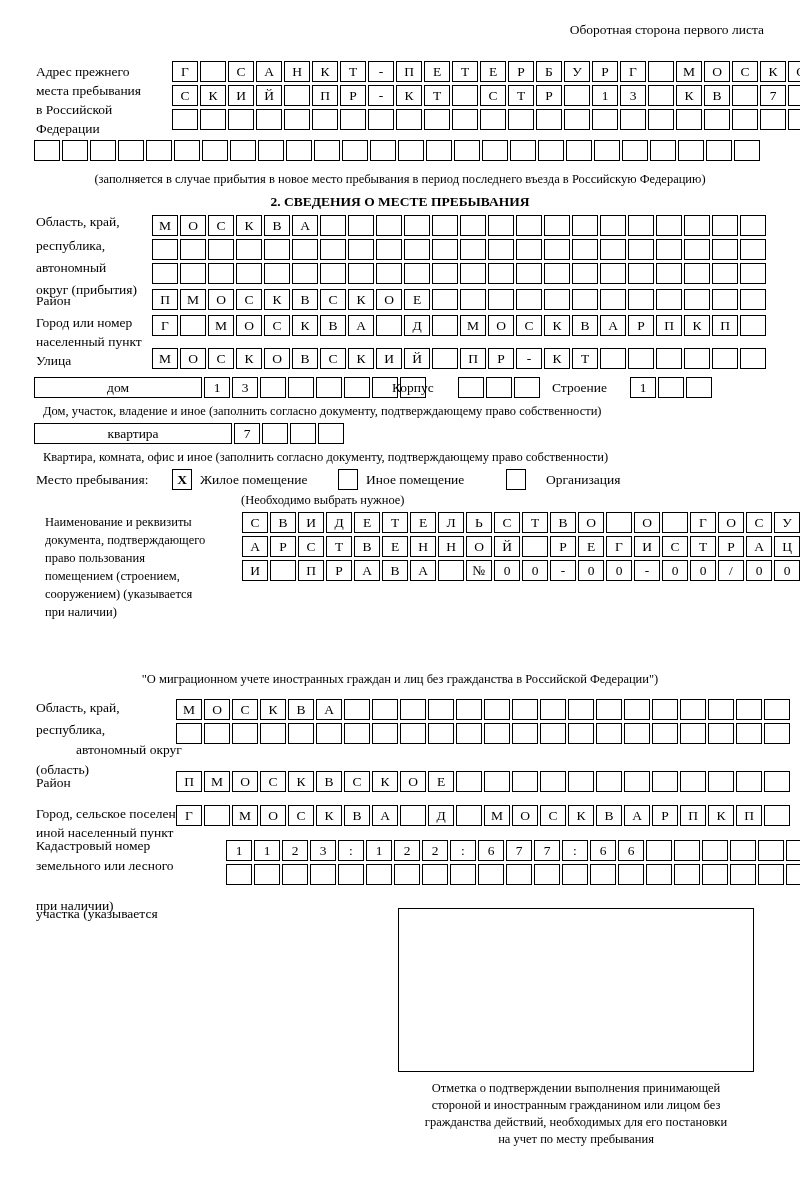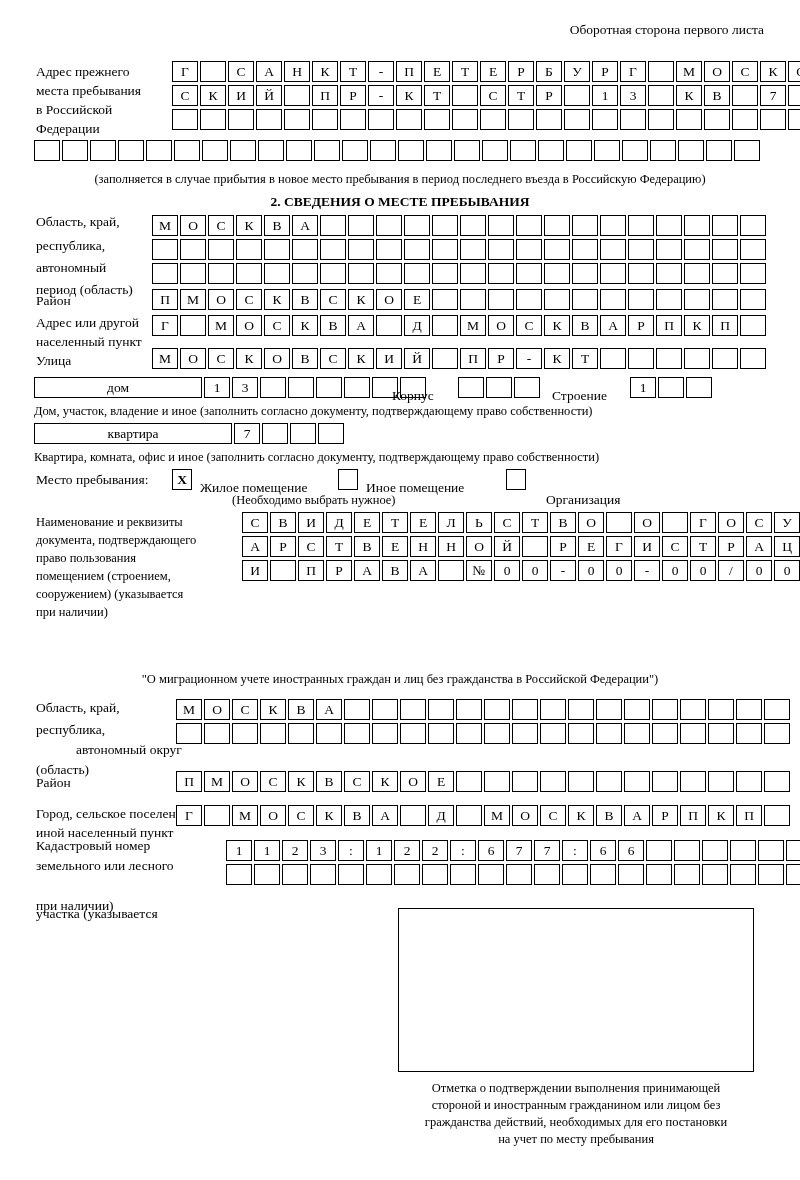--- a/index.html
+++ b/index.html
@@ -222,7 +222,7 @@
   <div class="lbl" style="left:36px; top:212px;">Область, край,</div>
   <div class="lbl" style="left:36px; top:236px;">республика,</div>
   <div class="lbl" style="left:36px; top:258px;">автономный</div>
-  <div class="lbl" style="left:36px; top:280px;">период (область)</div>
+  <div class="lbl" style="left:36px; top:280px;">округ (прибытия)</div>
 
   <div class="row" id="s2-region-0" style="left:152px; top:215px;">
       <div class="cell">М</div>

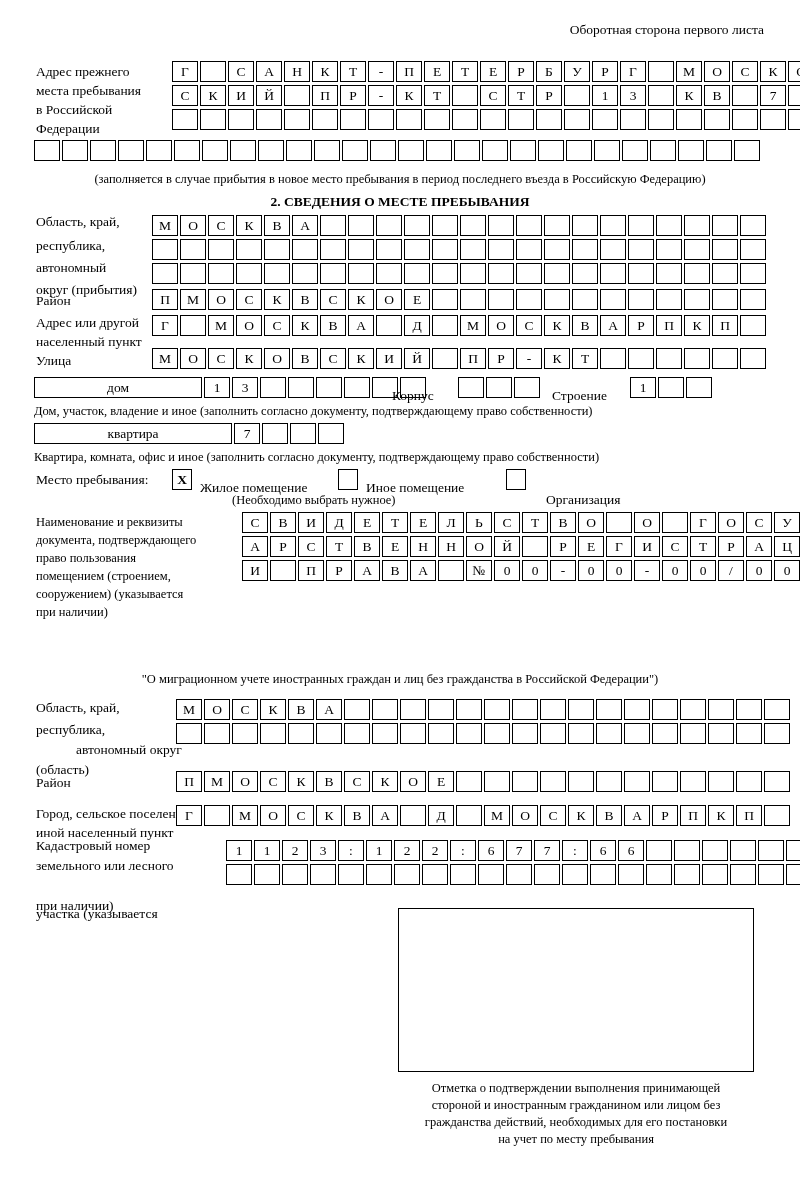--- a/index.html
+++ b/index.html
@@ -323,7 +323,7 @@
       <div class="cell"></div>
     </div>
 
-  <div class="lbl" style="left:36px; top:313px;">Адрес или другой</div>
+  <div class="lbl" style="left:36px; top:313px;">Город или номер</div>
   <div class="lbl" style="left:36px; top:332px;">населенный пункт</div>
   <div class="row" id="s2-city" style="left:152px; top:315px;">
       <div class="cell">Г</div>

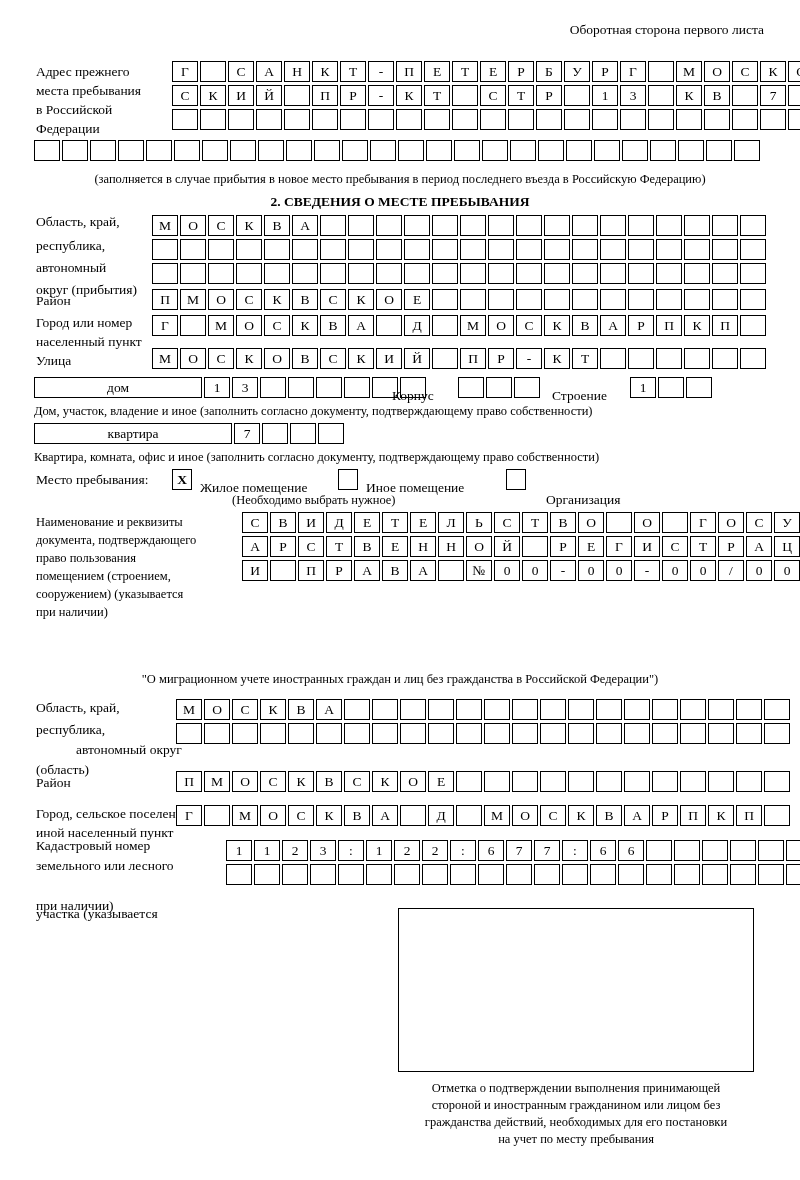--- a/index.html
+++ b/index.html
@@ -74,7 +74,6 @@
     position: absolute;
     font-size: 13.5px;
     line-height: 21px;
-    margin-top: 8px;
   }
   .chk {
     position: absolute;

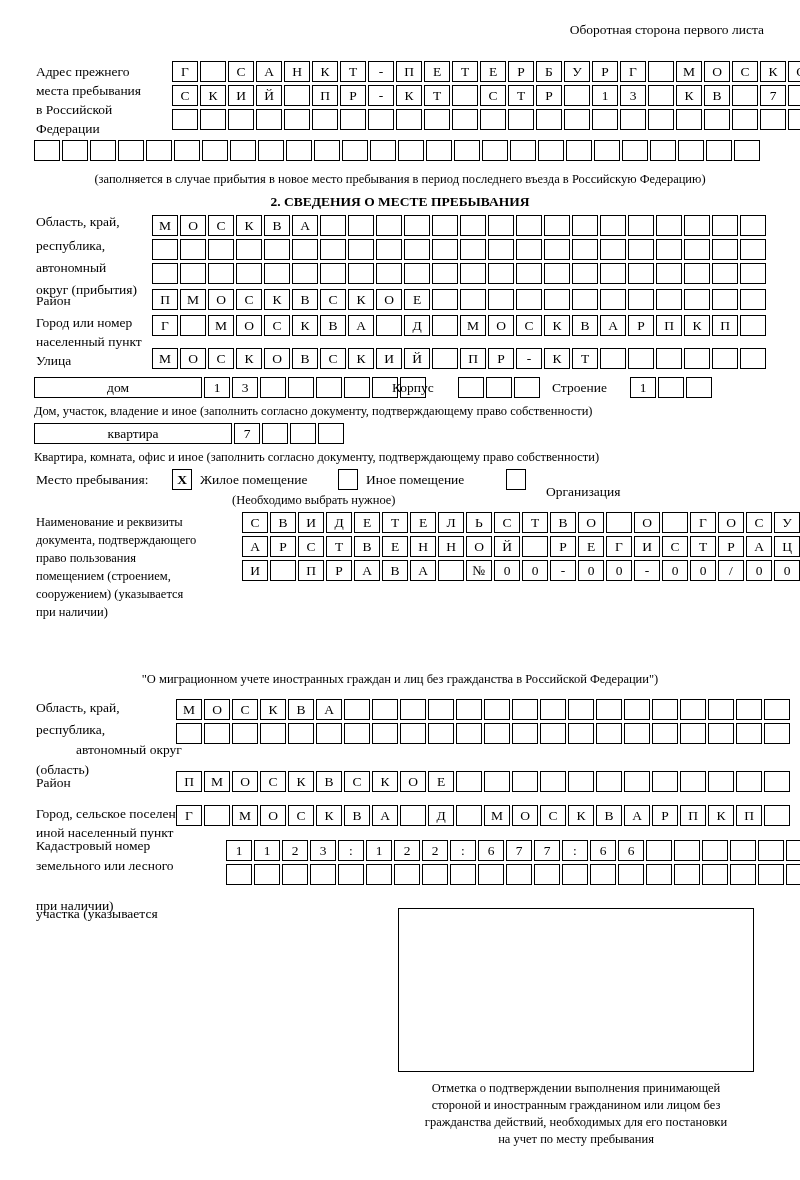--- a/index.html
+++ b/index.html
@@ -30,7 +30,7 @@
     font-size: 13.5px;
     line-height: 19px;
   }
-  .lbl.small { font-size: 12.5px; }
+  .lbl.small { font-size: 12.5px; margin-left: 9px; }
   .center-note {
     position: absolute;
     width: 100%;

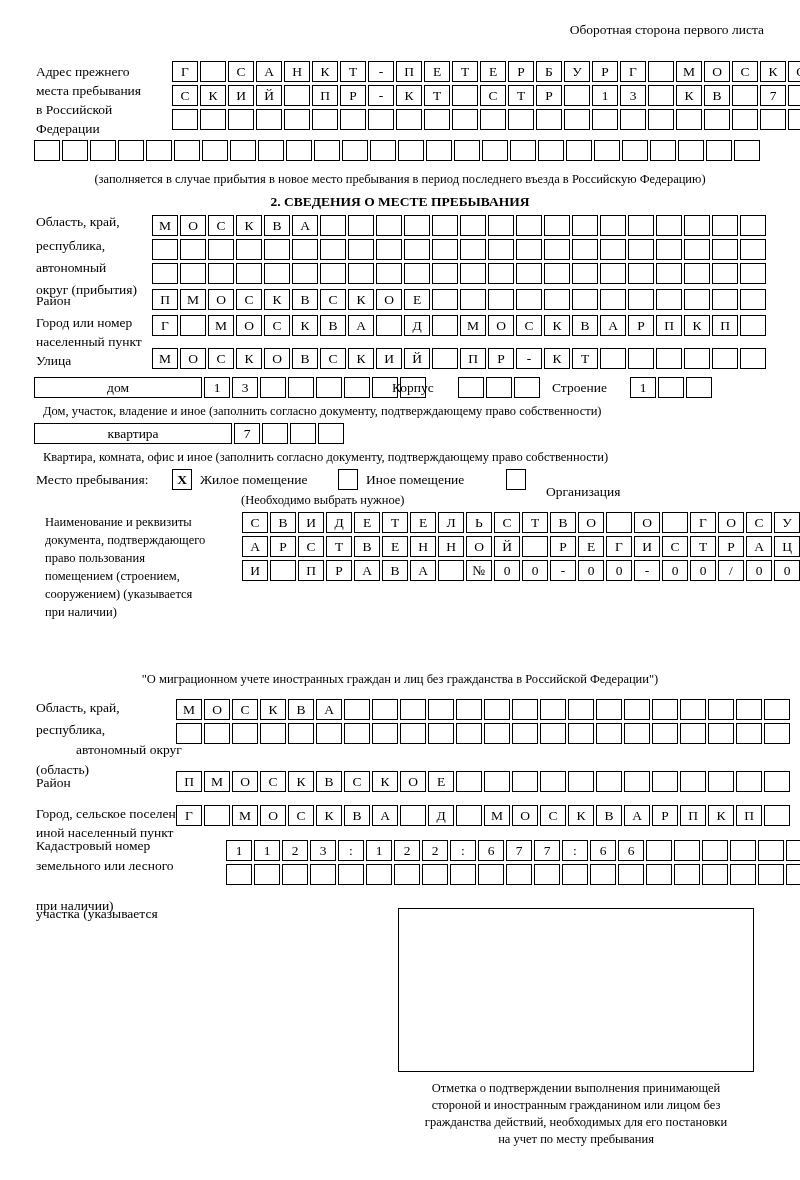--- a/index.html
+++ b/index.html
@@ -416,7 +416,7 @@
   <div class="chk" style="left:338px; top:469px;"></div>
   <div class="inline-txt" style="left:366px; top:469px;">Иное помещение</div>
   <div class="chk" style="left:506px; top:469px;"></div>
-  <div class="inline-txt" style="left:546px; top:481px;">Организация</div>
+  <div class="inline-txt" style="left:546px; top:469px;">Организация</div>
   <div class="lbl small" style="left:232px; top:491px;">(Необходимо выбрать нужное)</div>
 
   <div class="lbl small" style="left:36px; top:513px;">Наименование и реквизиты</div>

